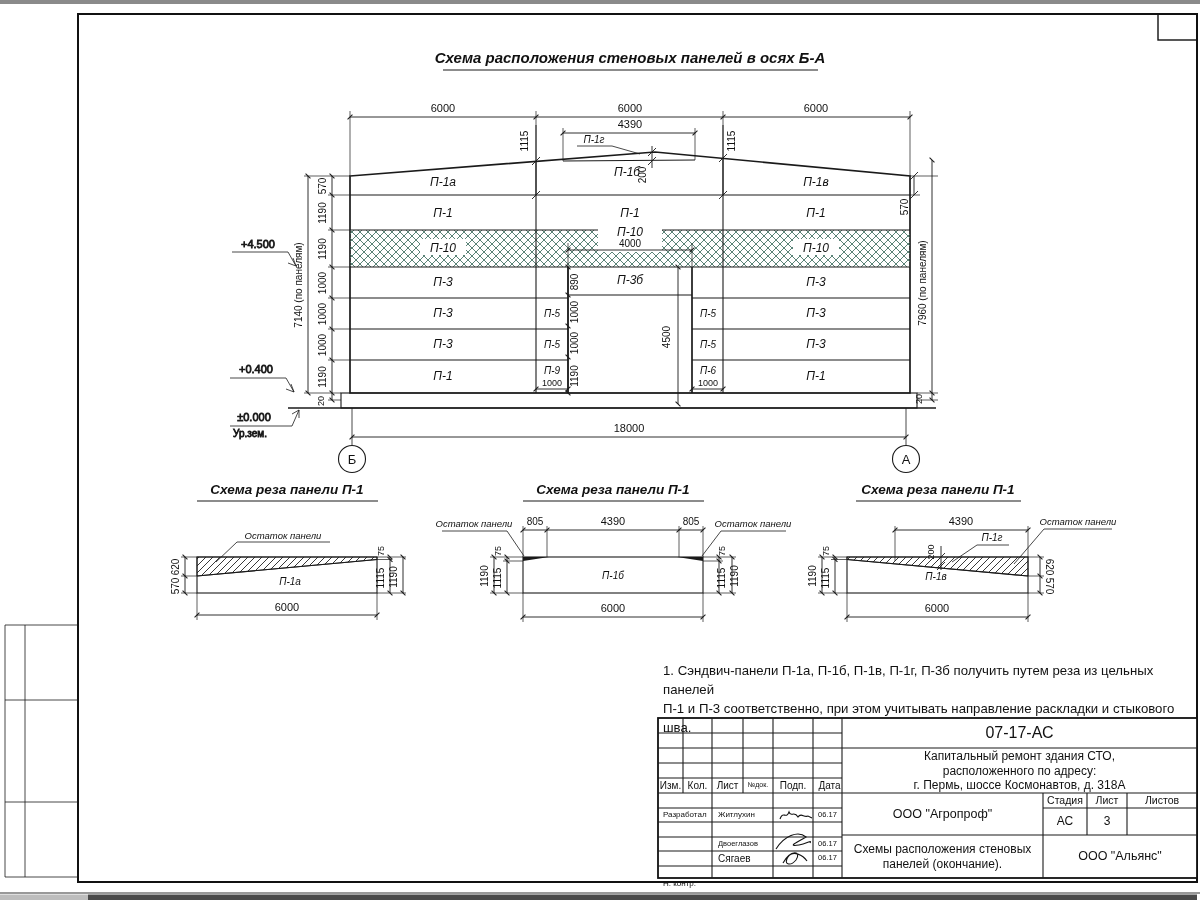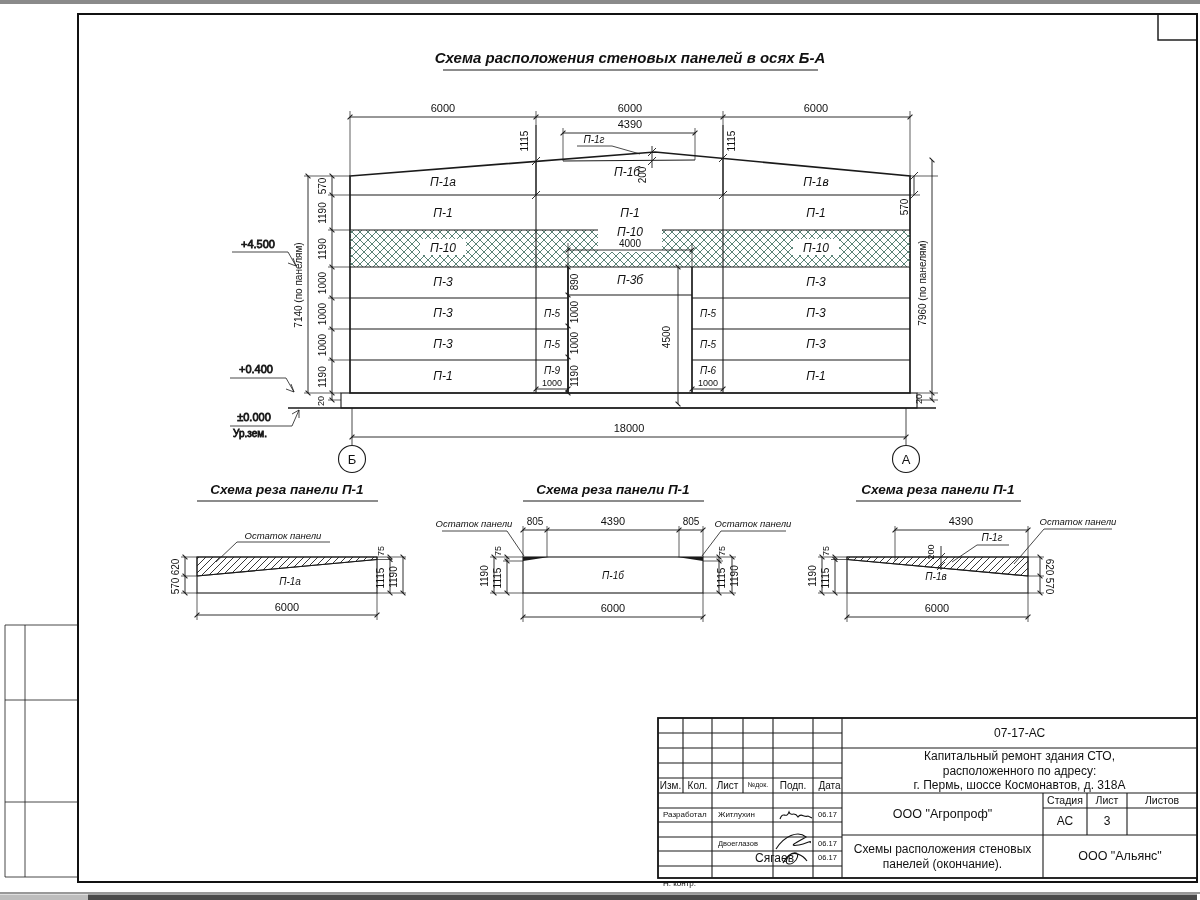--- a/index.html
+++ b/index.html
@@ -379,6 +379,10 @@
   </g>
 </svg>
 
+<div id="note">
+  <div>1. Сэндвич-панели П-1а, П-1б, П-1в, П-1г, П-3б получить путем реза из цельных панелей</div>
+  <div>П-1 и П-3 соответственно, при этом учитывать направление раскладки и стыкового шва.</div>
+</div>
 
 <div>
   <div class="cell" style="left:658px;top:778px;width:25px;height:15px;font-size:10px;">Изм.</div>

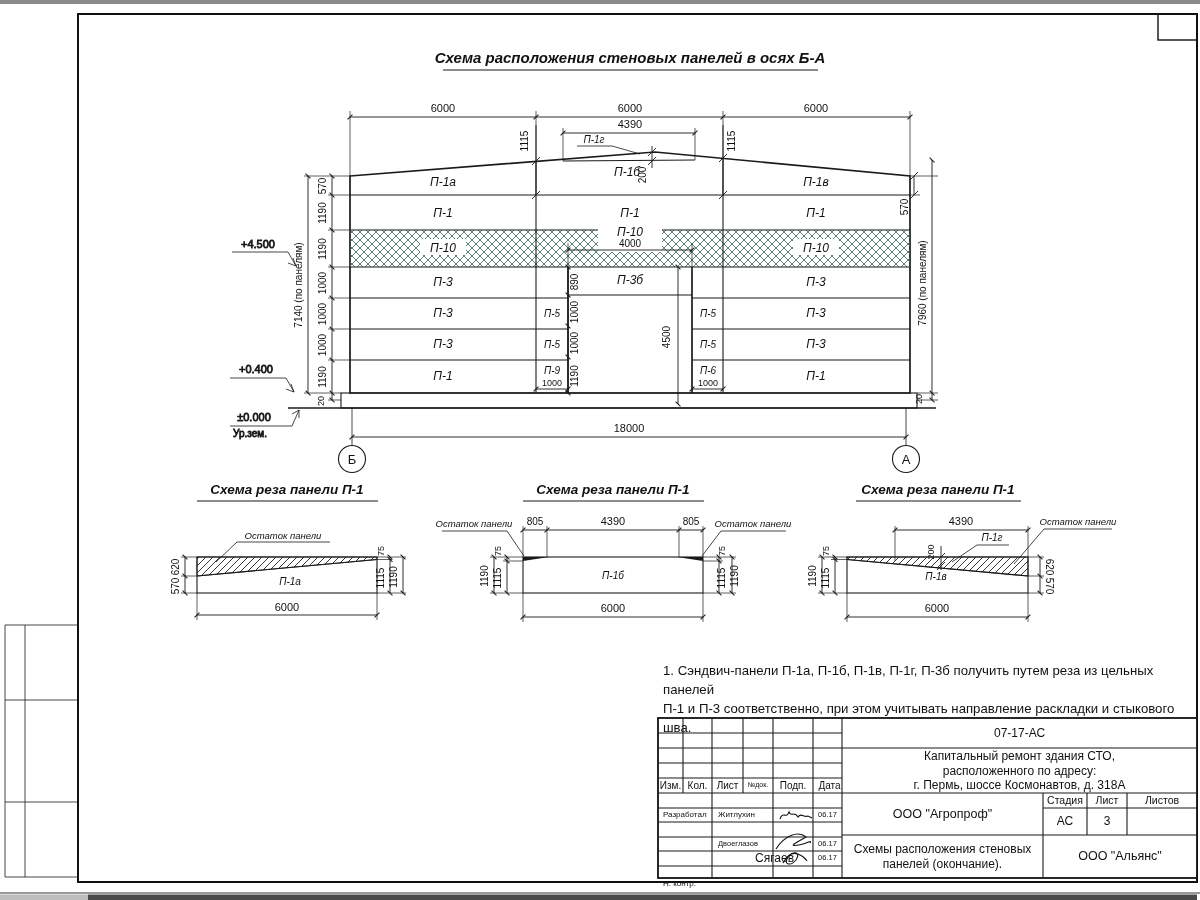--- a/index.html
+++ b/index.html
@@ -402,7 +402,7 @@
   <div class="cell cl" style="left:752px;top:851px;width:57px;height:15px;font-size:12px;">Сягаев</div>
   <div class="cell" style="left:813px;top:851px;width:29px;height:15px;font-size:7.5px;">06.17</div>
 
-  <div class="cell" style="left:842px;top:718px;width:355px;height:30px;font-size:12px;text-align:center;">07-17-АС</div>
+  <div class="cell" style="left:842px;top:718px;width:355px;height:30px;font-size:16px;text-align:center;">07-17-АС</div>
   <div style="position:absolute;left:842px;top:749px;width:355px;height:44px;display:flex;flex-direction:column;align-items:center;justify-content:center;font-size:12px;line-height:14.5px;">
     <div>Капитальный ремонт здания СТО,</div>
     <div>расположенного по адресу:</div>

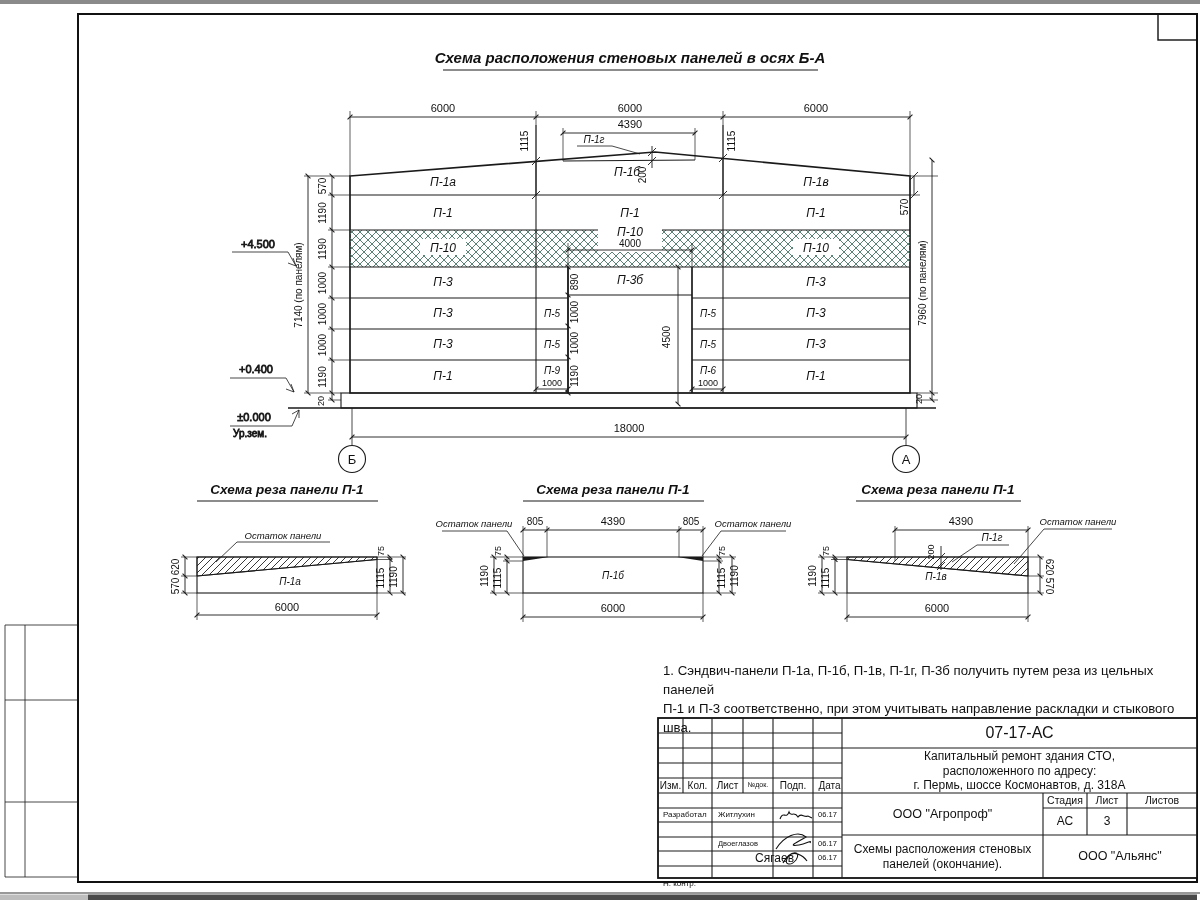--- a/index.html
+++ b/index.html
@@ -399,7 +399,7 @@
   <div class="cell cl" style="left:715px;top:837px;width:57px;height:14px;font-size:7.5px;">Двоеглазов</div>
   <div class="cell" style="left:813px;top:837px;width:29px;height:14px;font-size:7.5px;">06.17</div>
   <div class="cell cl" style="left:660px;top:901px;width:52px;height:15px;font-size:8px;">ГИП</div>
-  <div class="cell cl" style="left:752px;top:851px;width:57px;height:15px;font-size:12px;">Сягаев</div>
+  <div class="cell cl" style="left:715px;top:851px;width:57px;height:15px;font-size:10px;">Сягаев</div>
   <div class="cell" style="left:813px;top:851px;width:29px;height:15px;font-size:7.5px;">06.17</div>
 
   <div class="cell" style="left:842px;top:718px;width:355px;height:30px;font-size:16px;text-align:center;">07-17-АС</div>

